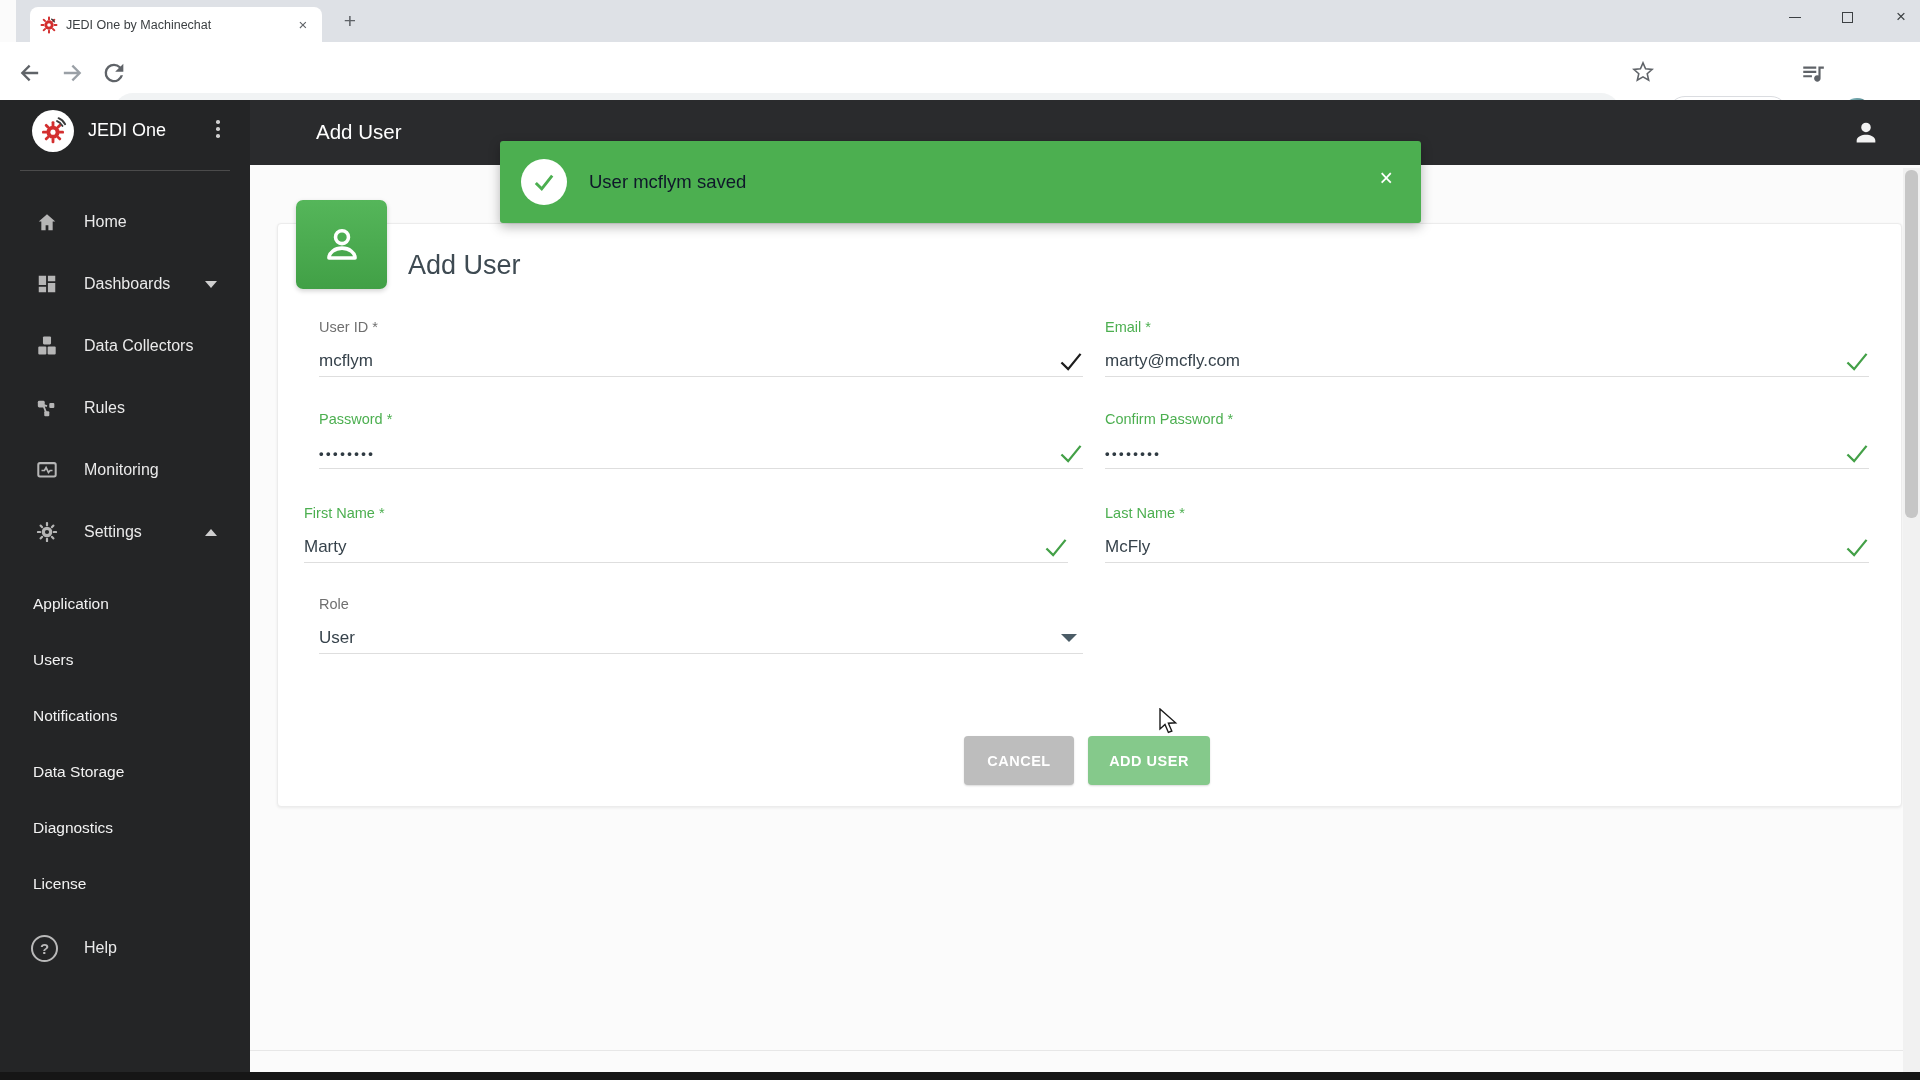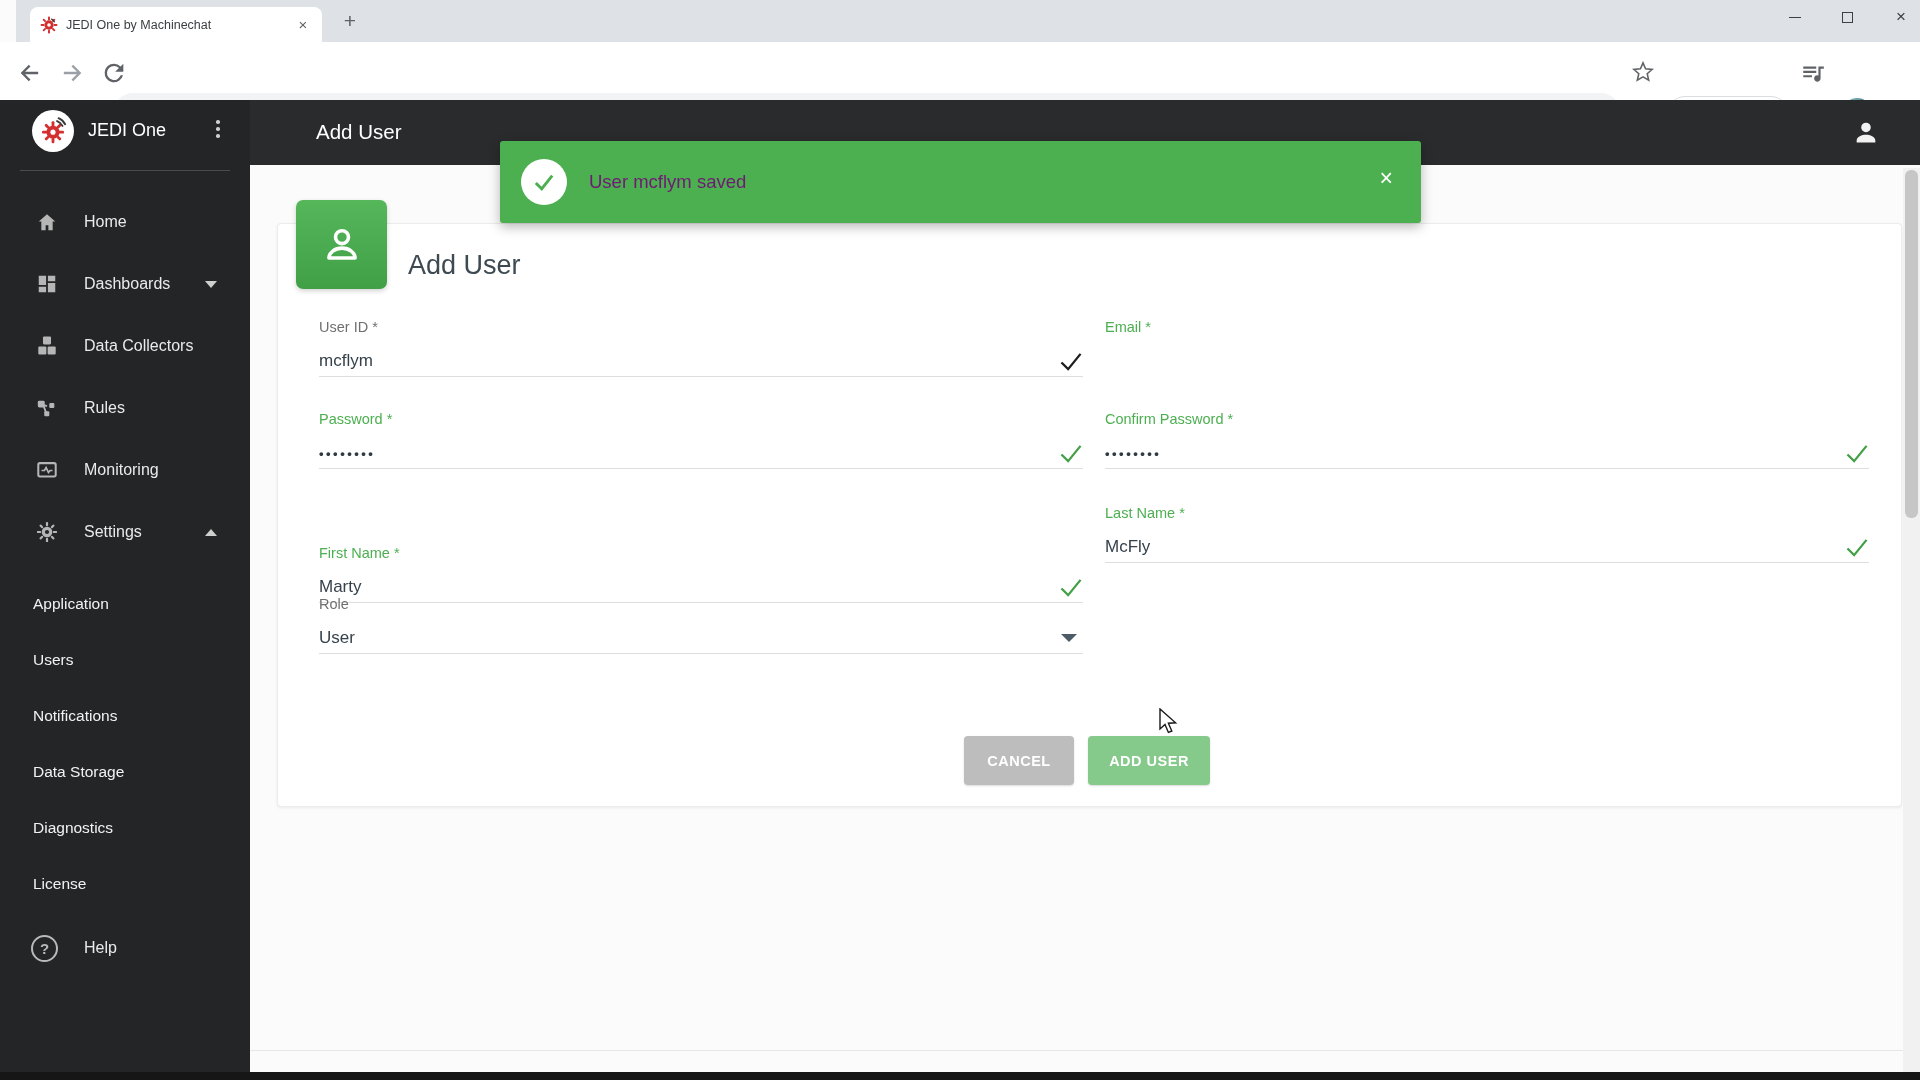--- a/index.html
+++ b/index.html
@@ -88,7 +88,7 @@
   .toast { position:absolute; left:500px; top:141px; width:921px; height:82px; background:#4caf50; border-radius:3px;
            box-shadow:0 4px 12px rgba(0,0,0,0.28); display:flex; align-items:center; padding-left:21px; z-index:40; }
   .toast-circle { width:46px; height:46px; background:#fff; border-radius:50%; display:flex; align-items:center; justify-content:center; }
-  .toast-msg { margin-left:22px; font-size:18.5px; color:#701a75; }
+  .toast-msg { margin-left:22px; font-size:18.5px; color:#0f172a; }
   .toast-close { position:absolute; right:28px; top:26px; font-size:23px; color:#fff; line-height:1; cursor:pointer; }
 
   

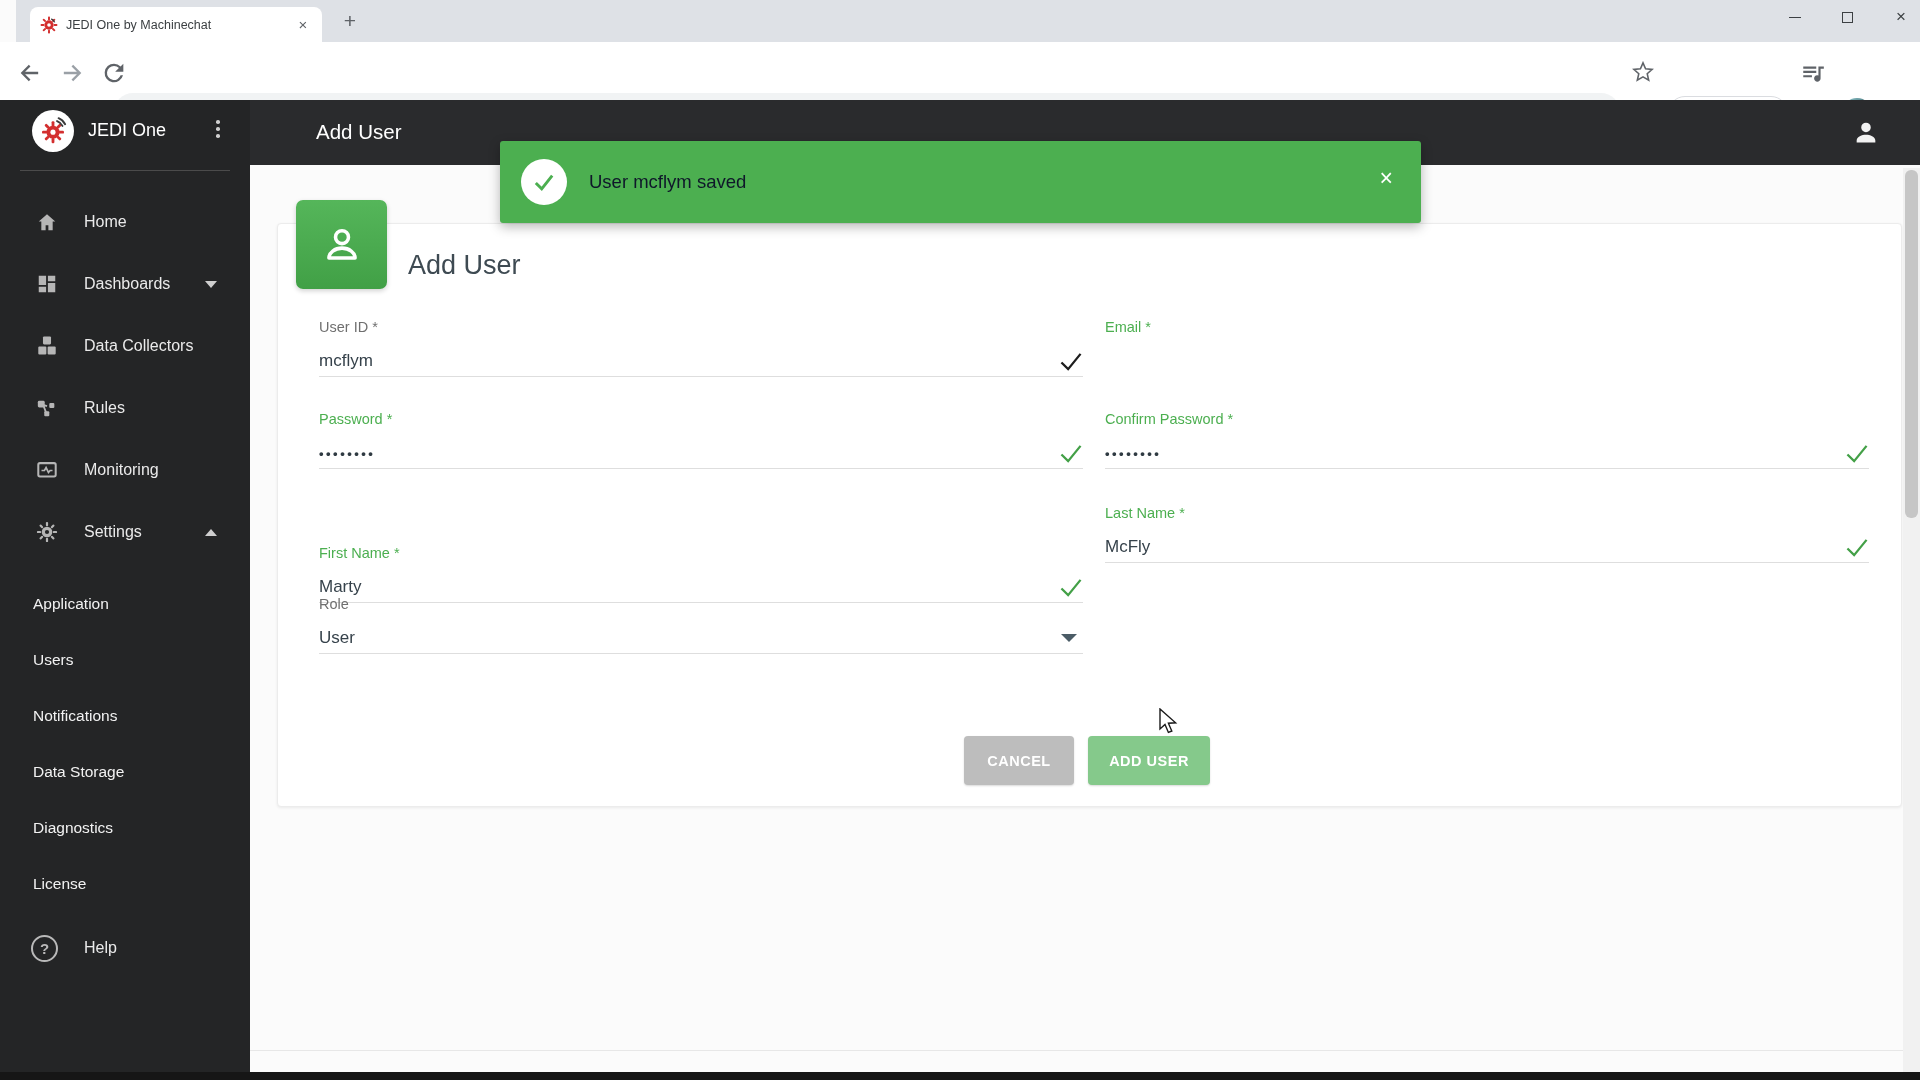--- a/index.html
+++ b/index.html
@@ -312,6 +312,12 @@
     </div>
     <div class="fgroup" style="left:827px; top:95px;">
       <div class="flabel green">Email *</div>
+      <div class="finput">
+        <span class="fvalue">marty@mcfly.com</span>
+        <svg width="24" height="21" viewBox="0 0 24 22">
+          <path d="M2 12l7 7L22 3" fill="none" stroke="#43a047" stroke-width="2.4"></path>
+        </svg>
+      </div>
     </div>
 
     <div class="fgroup" style="left:41px; top:187px;">

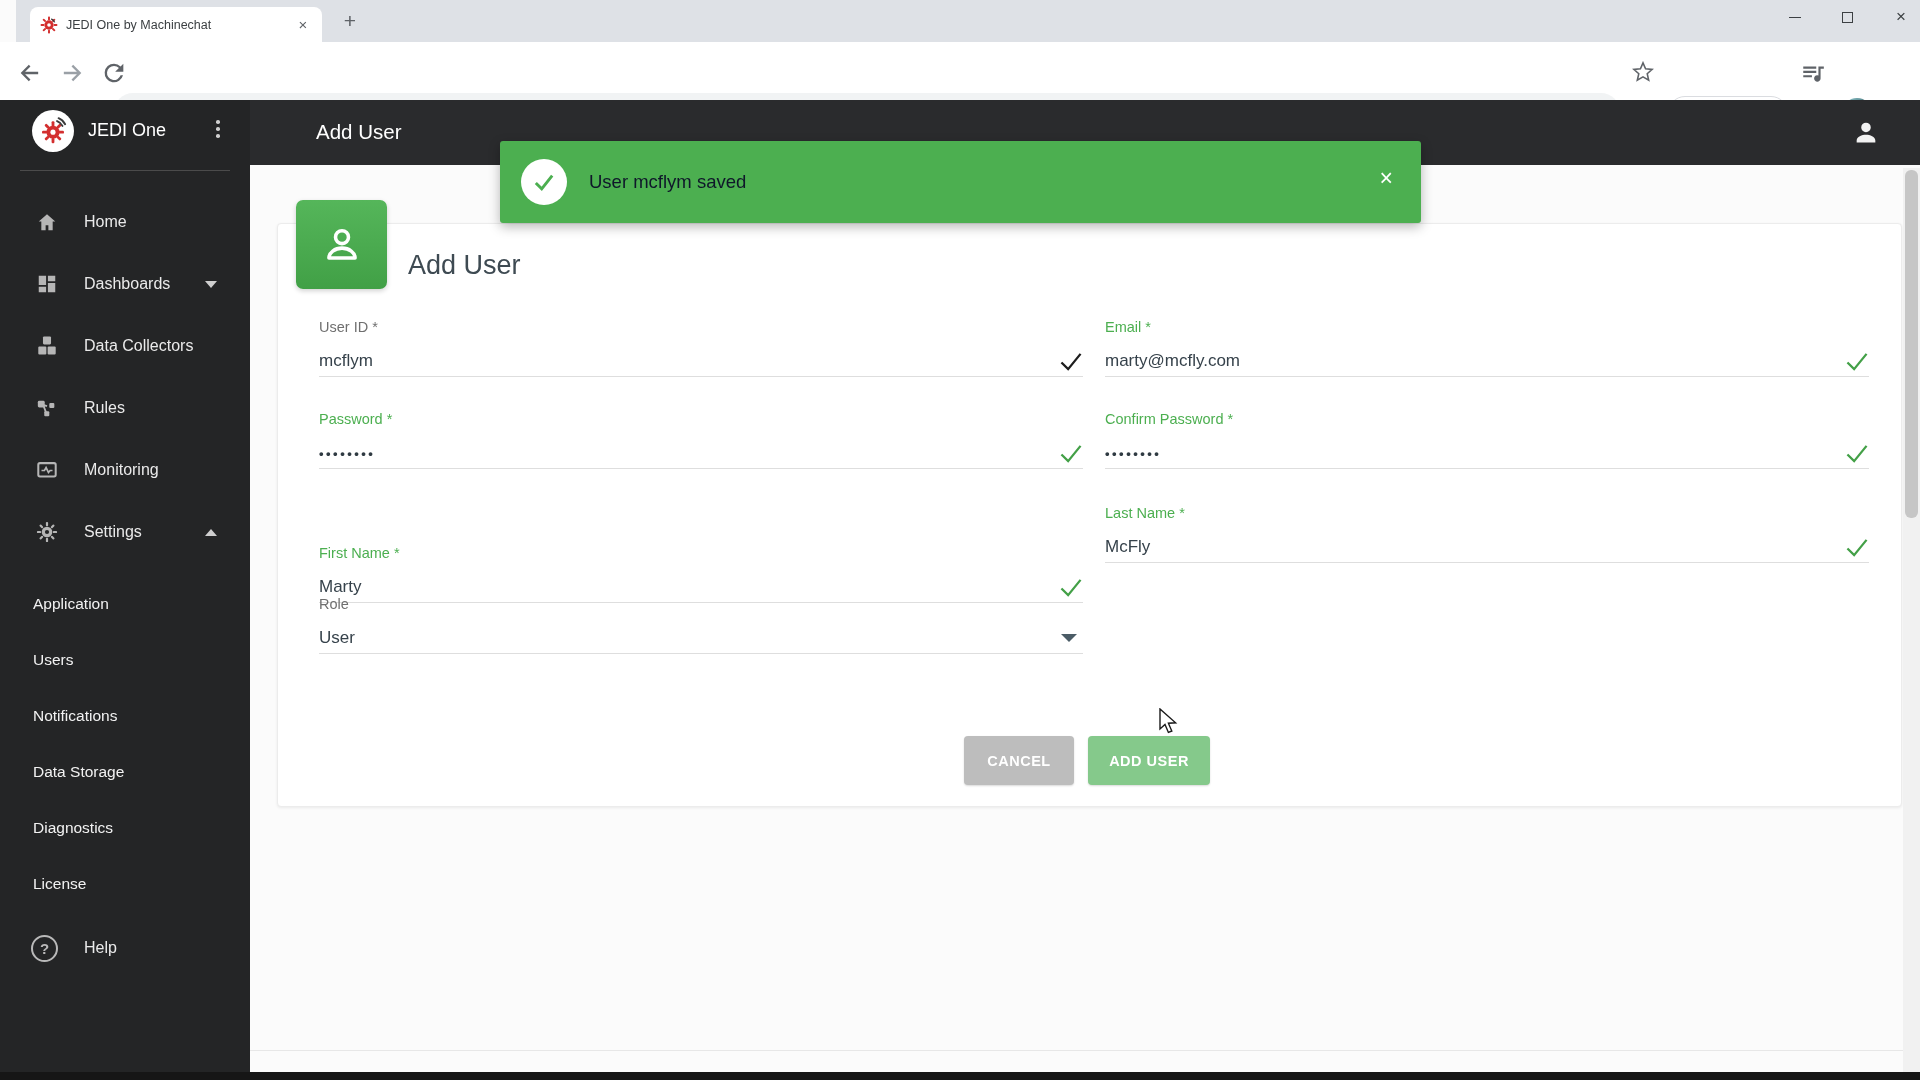--- a/index.html
+++ b/index.html
@@ -339,7 +339,7 @@
       </div>
     </div>
 
-    <div class="fgroup" style="left:41px; top:281px;margin-top:40px;">
+    <div class="fgroup" style="left:26px; top:281px;">
       <div class="flabel green">First Name *</div>
       <div class="finput">
         <span class="fvalue">Marty</span>

